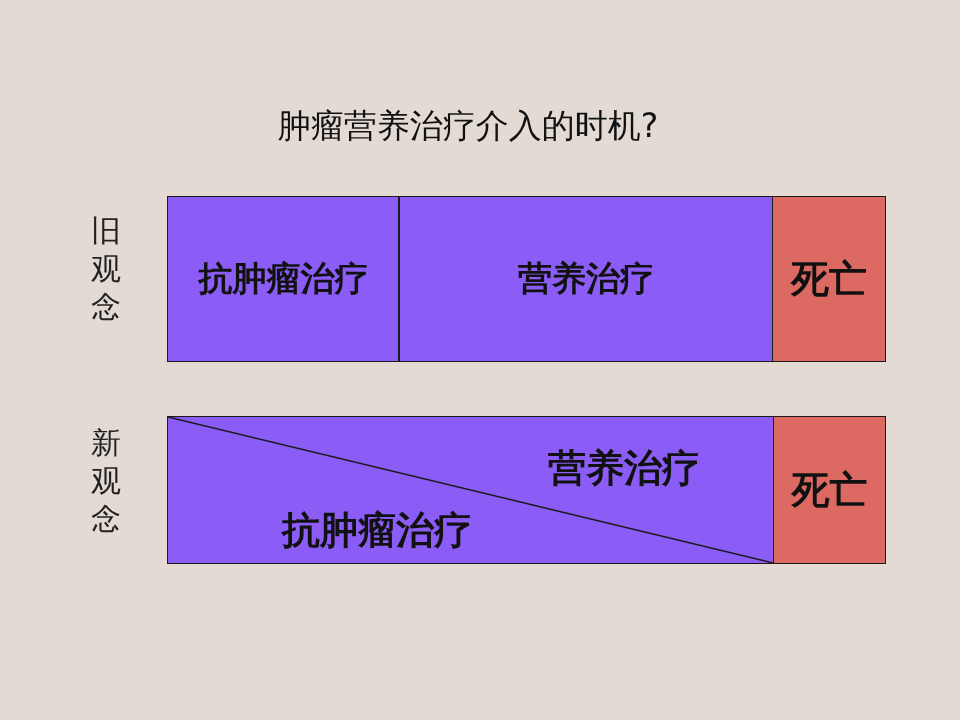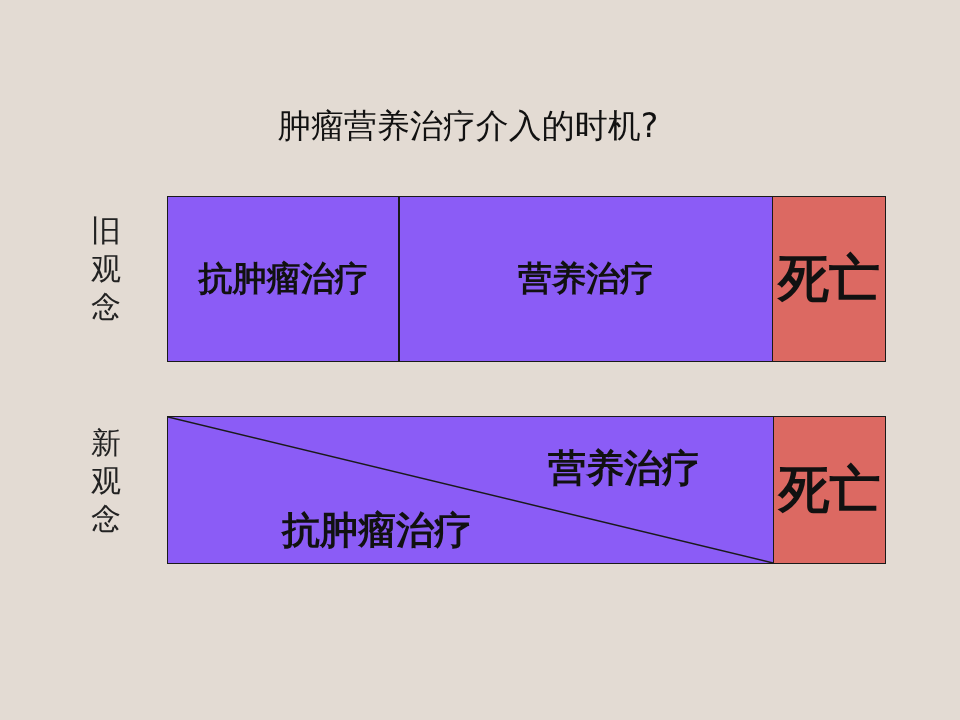--- a/index.html
+++ b/index.html
@@ -8,7 +8,7 @@
   .title { position:absolute; left:0; width:936px; top:104px; text-align:center; font-size:33px; font-weight:normal; letter-spacing:0px; }
   .side { position:absolute; width:40px; font-size:30px; line-height:38px; text-align:center; color:#222; font-family:"DejaVu Serif", serif; }
   .box { position:absolute; background:#8b5cf6; border:1.5px solid #1a1a1a; box-sizing:border-box; }
-  .red { position:absolute; background:#dc6962; border:1.5px solid #1a1a1a; box-sizing:border-box; display:flex; align-items:center; justify-content:center; font-weight:bold; font-size:51px; }
+  .red { position:absolute; background:#dc6962; border:1.5px solid #1a1a1a; box-sizing:border-box; display:flex; align-items:center; justify-content:center; font-weight:bold; font-size:38px; }
   .cell { position:absolute; top:0; bottom:0; display:flex; align-items:center; justify-content:center; font-weight:bold; font-size:34px; }
   .lbl { position:absolute; font-weight:bold; font-size:38px; white-space:nowrap; }
   svg { position:absolute; left:0; top:0; }

